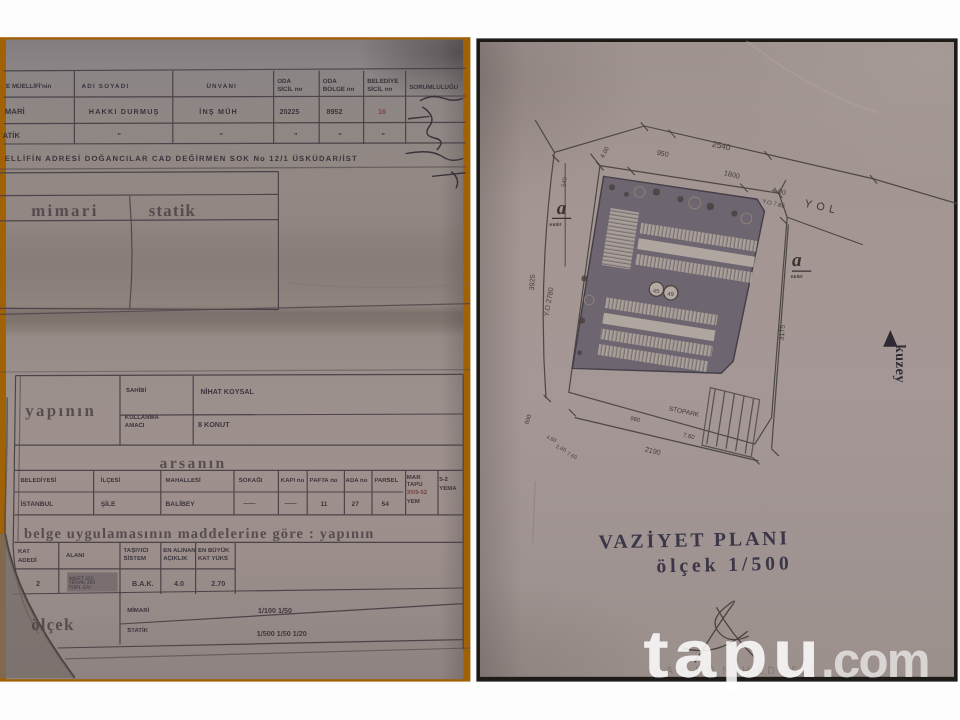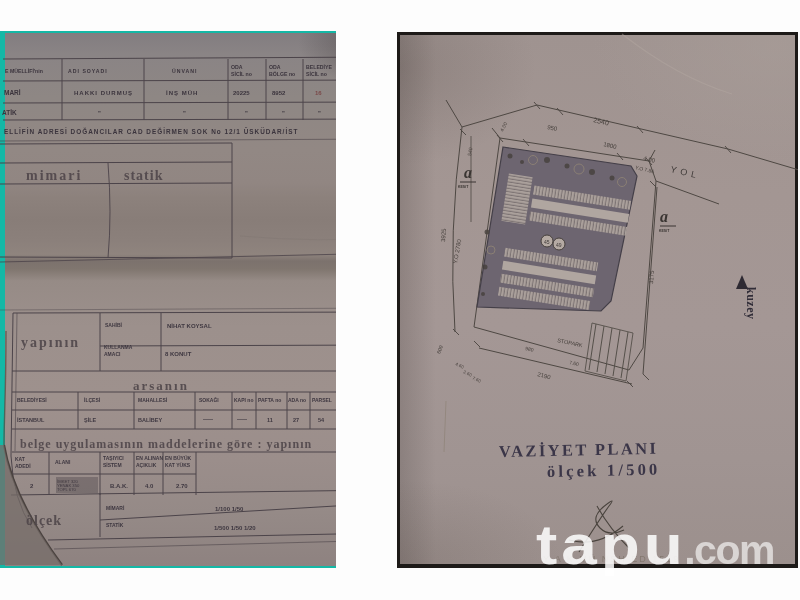--- a/index.html
+++ b/index.html
@@ -4,7 +4,7 @@
 <style>
 html,body{margin:0;padding:0;width:800px;height:600px;background:#fdfdfd;font-family:"Liberation Sans",sans-serif;overflow:hidden}
 .abs{position:absolute}
-#photoL{position:absolute;left:0;top:31px;width:336px;height:537px;background:#14b8a6;overflow:hidden}
+#photoL{position:absolute;left:0;top:31px;width:392px;height:537px;background:#a16207;overflow:hidden}
 #paperL{position:absolute;left:5px;top:2px;width:381px;height:533px;
  background:
  radial-gradient(ellipse 120px 60px at 99% 2%, rgba(50,44,46,0.5) 0%, rgba(50,44,46,0) 70%),

